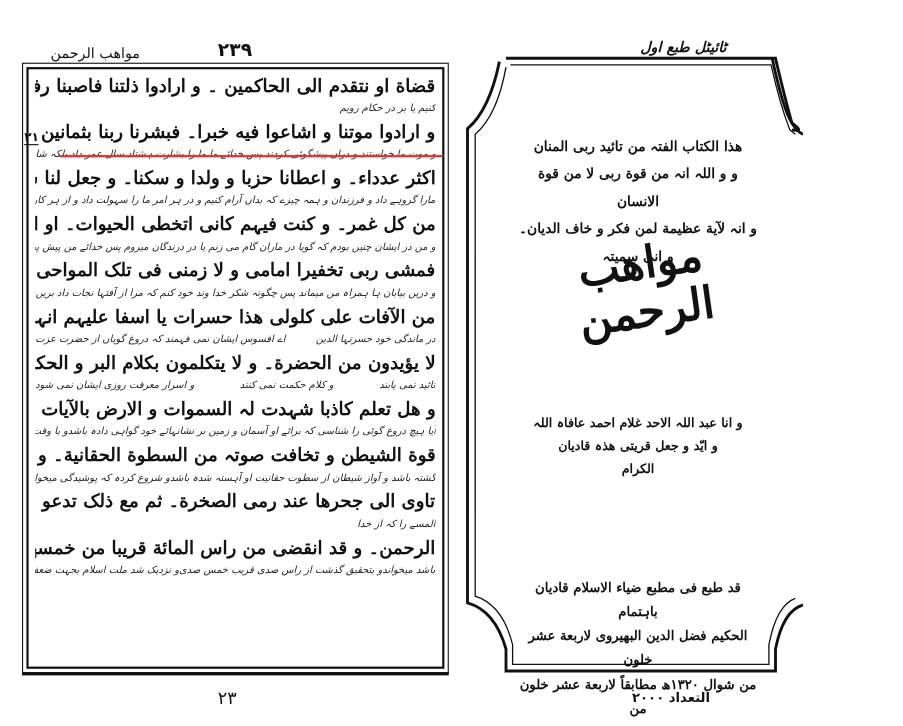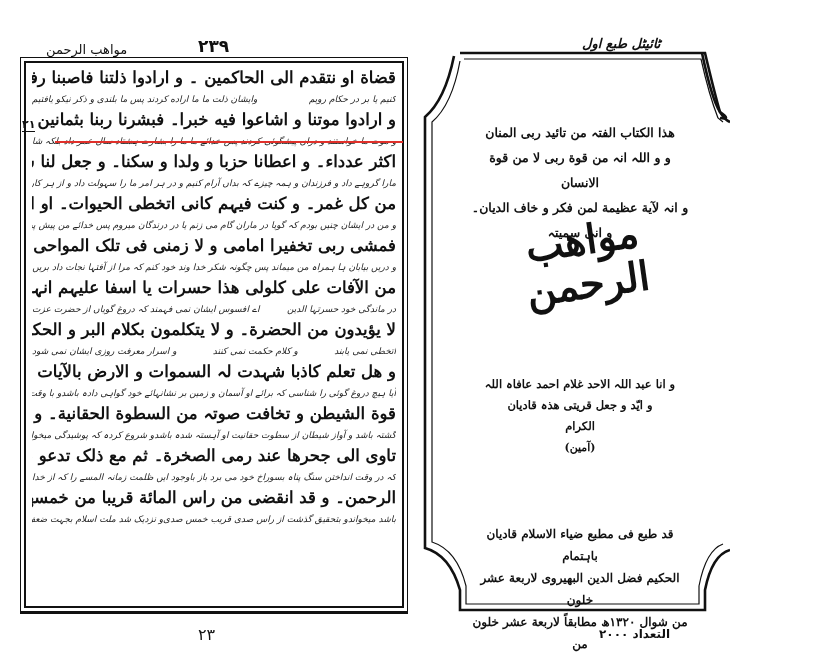--- a/index.html
+++ b/index.html
@@ -53,7 +53,6 @@
         <div class="ln arabic">قضاة او نتقدم الی الحاکمین ۔ و ارادوا ذلتنا فاصبنا رفعة و ذکرا حسنا</div>
         <div class="ln gloss split">
           <span>کنیم یا بر در حکام رویم</span>
-          <span>وایشان ذلت ما ما اراده کردند پس ما بلندی و ذکر نیکو یافتیم</span>
         </div>
         <div class="ln arabic">و ارادوا موتنا و اشاعوا فیه خبرا۔ فبشرنا ربنا بثمانین سنة من العمر او هو</div>
         <div class="ln gloss"><span>و موت ما خواستند و دراں پیشگوئی کردند پس خدائے ما ما را بشارت ہشتاد سال عمر داد بلکہ شاید ازیں زیادہ و</span></div>

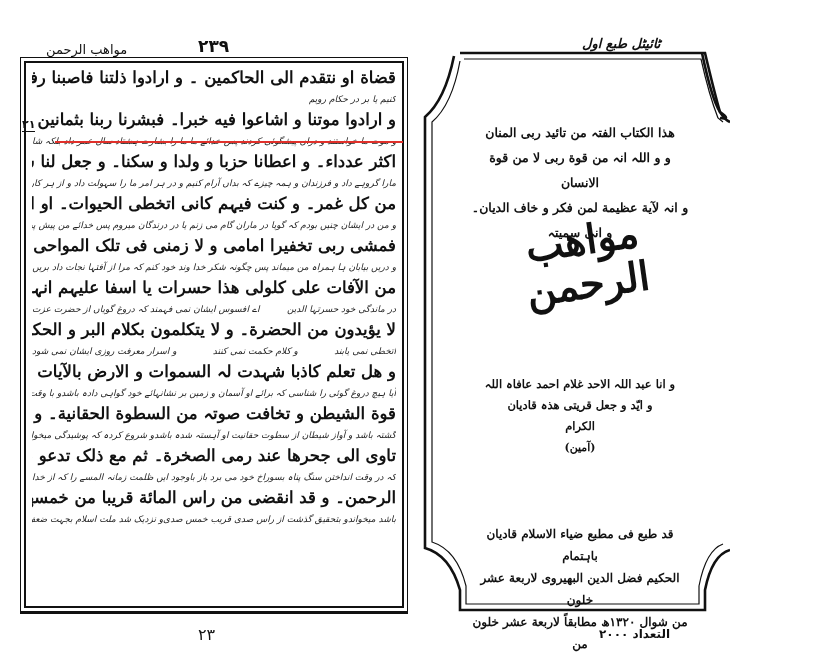--- a/index.html
+++ b/index.html
@@ -69,7 +69,7 @@
         </div>
         <div class="ln arabic">لا یؤیدون من الحضرة۔ و لا یتکلمون بکلام البر و الحکمة۔ و لا یرزقون من اسرار المعرفة</div>
         <div class="ln gloss split">
-          <span>اتخطی نمی یابند</span>
+          <span>تائید نمی یابند</span>
           <span>و کلام حکمت نمی کنند</span>
           <span>و اسرار معرفت روزی ایشان نمی شود</span>
         </div>

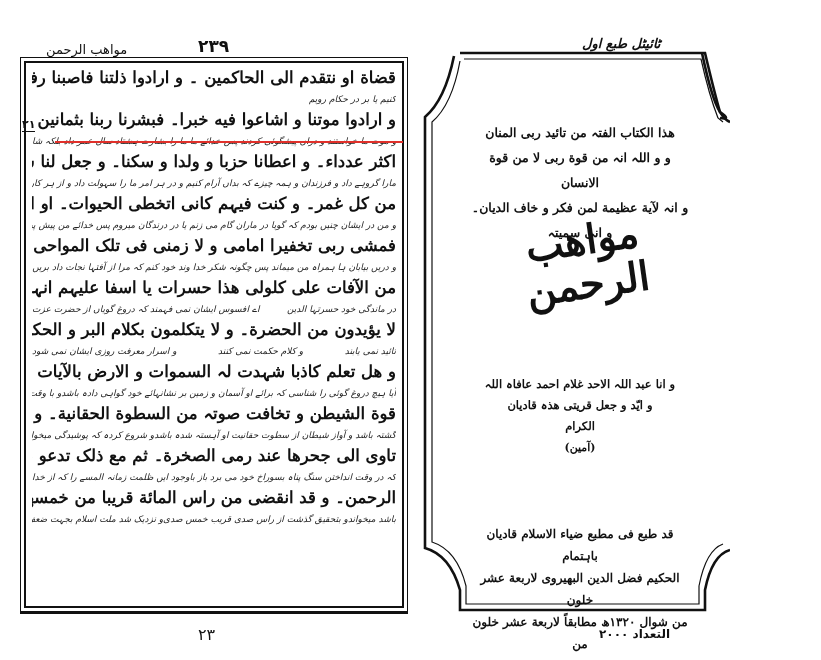--- a/index.html
+++ b/index.html
@@ -131,7 +131,6 @@
     <div>و انا عبد اللہ الاحد غلام احمد عافاہ اللہ</div>
     <div>و ایّد و جعل قریتی ھذہ قادیان</div>
     <div>الکرام</div>
-    <div class="ameen">(آمین)</div>
   </div>
 
   <div class="center-block imprint">

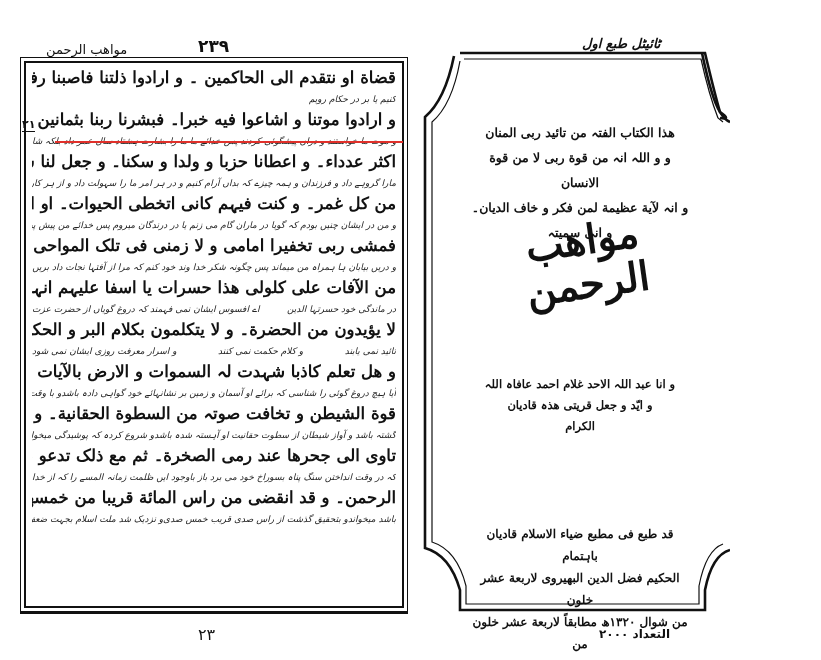--- a/index.html
+++ b/index.html
@@ -85,7 +85,6 @@
         </div>
         <div class="ln arabic">تاوی الی جحرھا عند رمی الصخرة۔ ثم مع ذلک تدعو ظلمة الزمان۔ اما من</div>
         <div class="ln gloss split">
-          <span>کہ در وقت انداختن سنگ پناہ بسوراخ خود می برد باز باوجود ایں ظلمت زمانہ</span>
           <span>المسے را کہ از خدا</span>
         </div>
         <div class="ln arabic">الرحمن۔ و قد انقضی من راس المائة قریبا من خمسھا۔ و دنت الملة لضعفہا من</div>

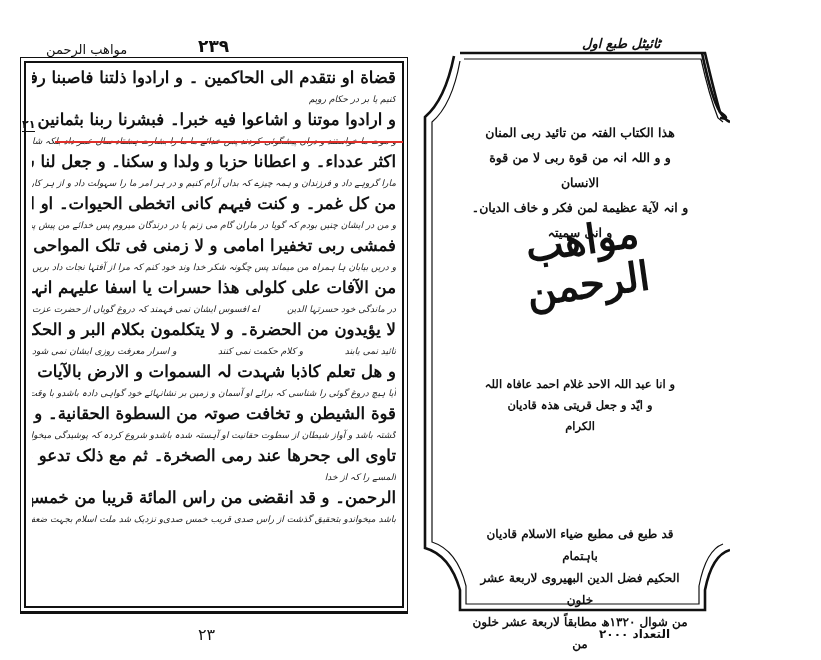--- a/index.html
+++ b/index.html
@@ -38,7 +38,7 @@
   .author { top:346px; font-family:"DejaVu Serif", serif; font-size:11.5px; font-weight:bold; line-height:21px; }
   .ameen { font-size:11px; }
   .imprint { top:495px; font-family:"DejaVu Serif", serif; font-size:12px; font-weight:bold; line-height:22px; }
-  .copies { position:absolute; top:627px; left:140px; width:120px; text-align:right; direction:rtl; font-size:12px; font-weight:bold; }
+  .copies { position:absolute; top:627px; left:140px; width:120px; text-align:center; direction:rtl; font-size:12px; font-weight:bold; }
 </style>
 </head>
 <body>

